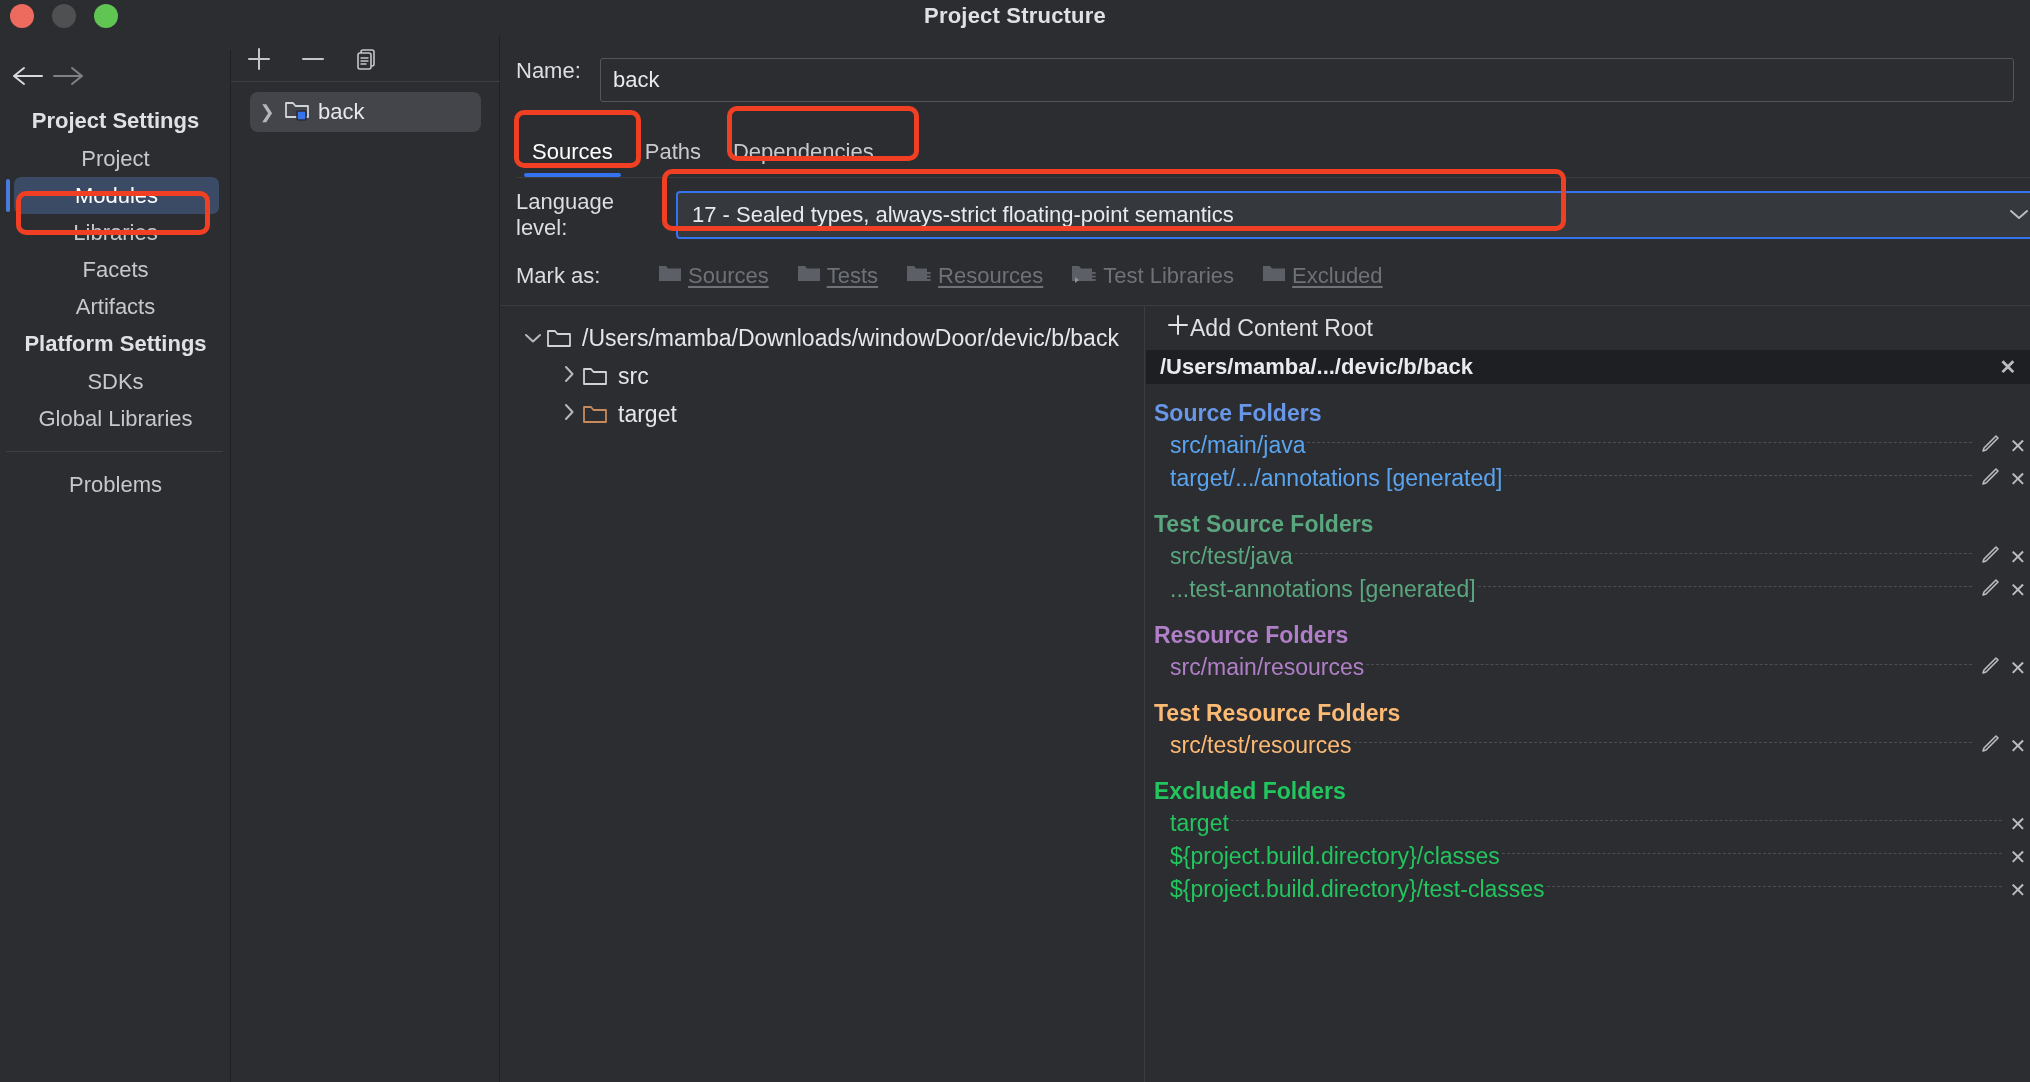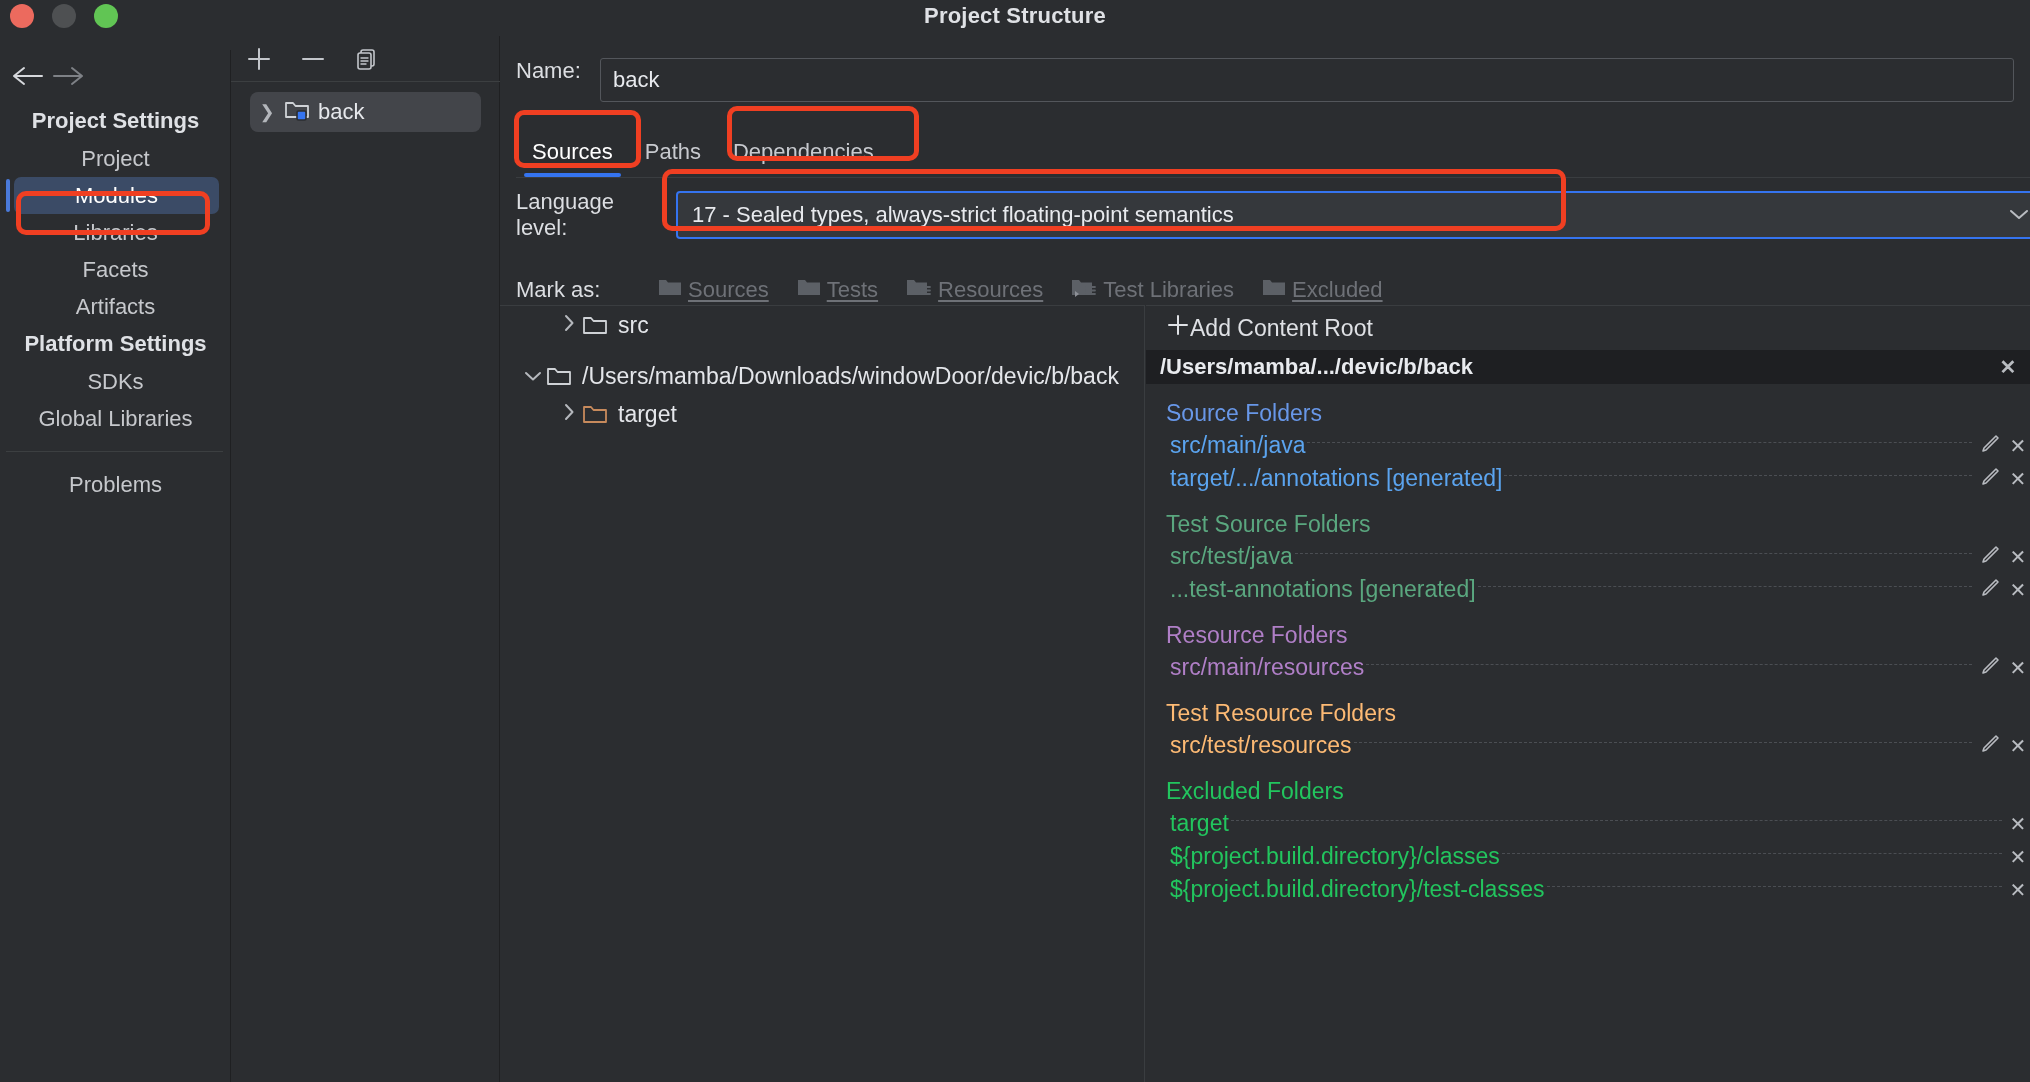--- a/index.html
+++ b/index.html
@@ -135,7 +135,7 @@
 
   .markrow{
     position:absolute; left:16px; top:227px; height:40px; width:1514px;
-    display:flex; align-items:flex-end; gap:0;
+    display:flex; align-items:flex-start; gap:0;
   }
   .lbl-mark{ font-size:22px; color:#dcdee2; width:128px; }
   .markbtn{

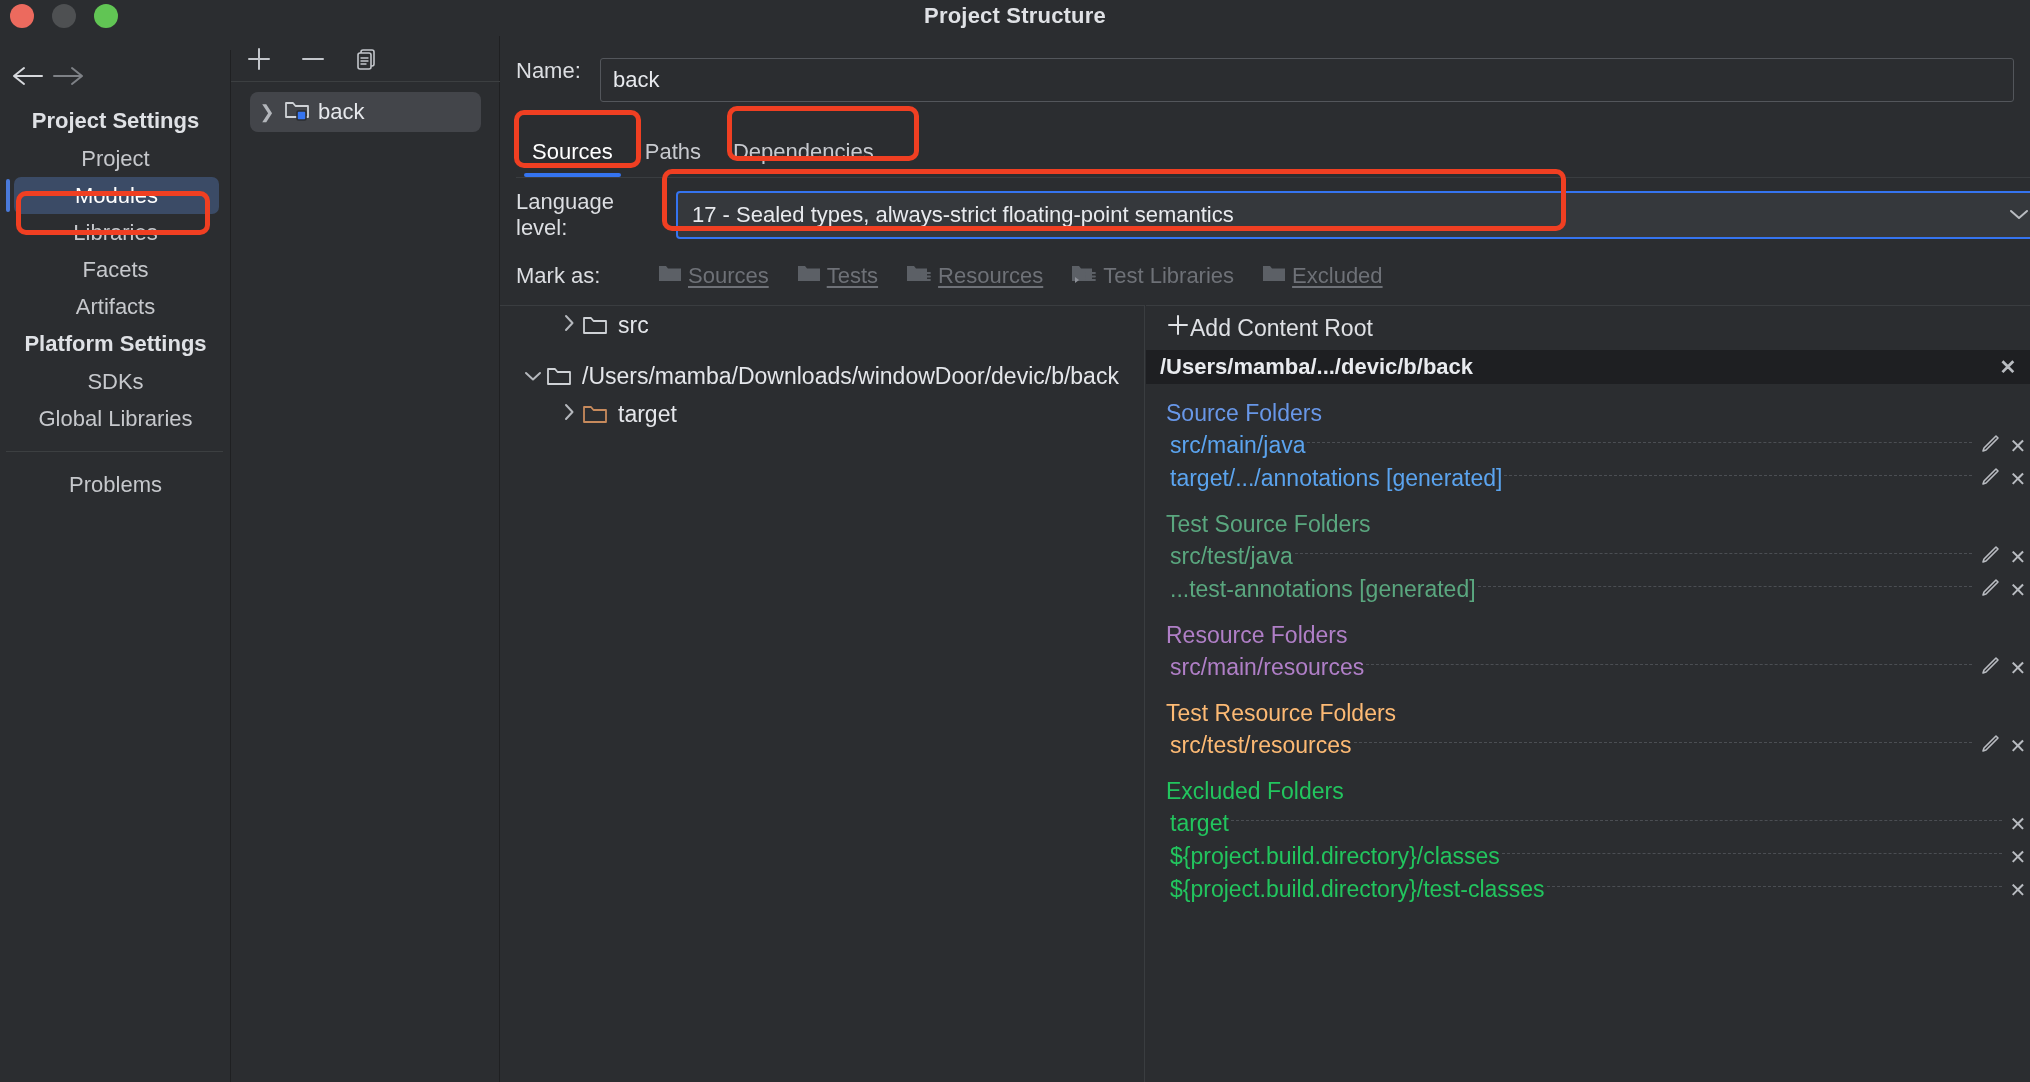--- a/index.html
+++ b/index.html
@@ -355,6 +355,20 @@
   </div>
 
   <div class="treearea">
+    <div class="trow t-root">
+      <span class="tchev">
+        <svg width="18" height="12" viewBox="0 0 18 12">
+            <path d="M2 3 L9 9.5 L16 3" fill="none" stroke="#b5b8bd" stroke-width="2" stroke-linecap="round" stroke-linejoin="round"></path>
+          </svg>
+      </span>
+      <span class="ticon">
+        <svg width="26" height="22" viewBox="0 0 26 22">
+            <path d="M2 4 h7 l2.5 3 H24 v12 H2 Z" fill="none" stroke="#cfd2d6" stroke-width="1.8" stroke-linejoin="round"></path>
+          </svg>
+      </span>
+      <span>/Users/mamba/Downloads/windowDoor/devic/b/back</span>
+    </div>
+
     <div class="trow t-child">
       <span class="tchev">
         <svg width="12" height="18" viewBox="0 0 12 18">
@@ -369,20 +383,6 @@
       <span>src</span>
     </div>
 
-    <div class="trow t-root">
-      <span class="tchev">
-        <svg width="18" height="12" viewBox="0 0 18 12">
-            <path d="M2 3 L9 9.5 L16 3" fill="none" stroke="#b5b8bd" stroke-width="2" stroke-linecap="round" stroke-linejoin="round"></path>
-          </svg>
-      </span>
-      <span class="ticon">
-        <svg width="26" height="22" viewBox="0 0 26 22">
-            <path d="M2 4 h7 l2.5 3 H24 v12 H2 Z" fill="none" stroke="#cfd2d6" stroke-width="1.8" stroke-linejoin="round"></path>
-          </svg>
-      </span>
-      <span>/Users/mamba/Downloads/windowDoor/devic/b/back</span>
-    </div>
-
     <div class="trow t-child">
       <span class="tchev">
         <svg width="12" height="18" viewBox="0 0 12 18">

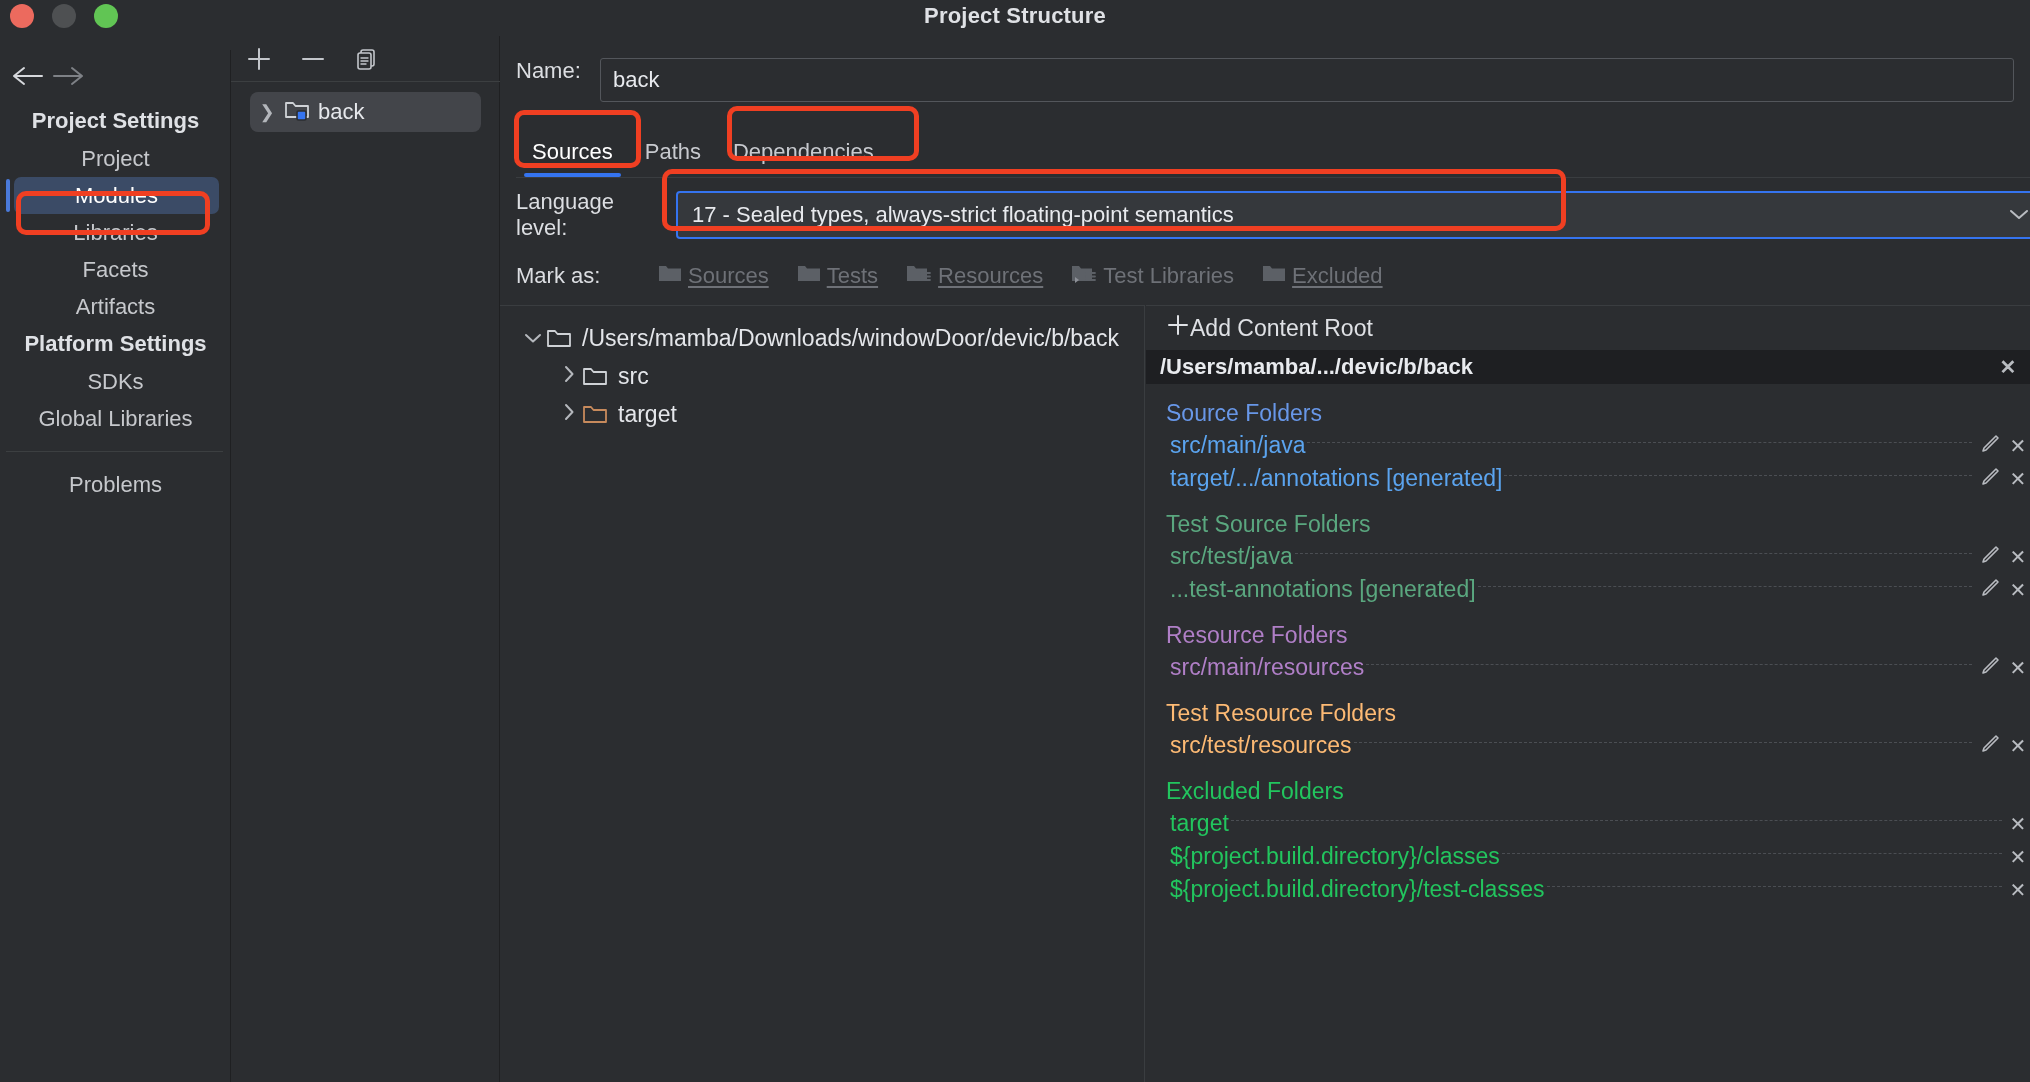--- a/index.html
+++ b/index.html
@@ -173,7 +173,7 @@
   .xmark{ color:#b9bcc1; font-size:20px; width:24px; text-align:center; }
 
   .grp{ margin-top:12px; }
-  .grp-title{ font-size:23px; font-weight:normal; padding:4px 0 2px 20px; }
+  .grp-title{ font-size:23px; font-weight:bold; padding:4px 0 2px 8px; }
   .grp-row{
     display:flex; align-items:center; height:33px; padding-left:24px; font-size:23px;
   }

